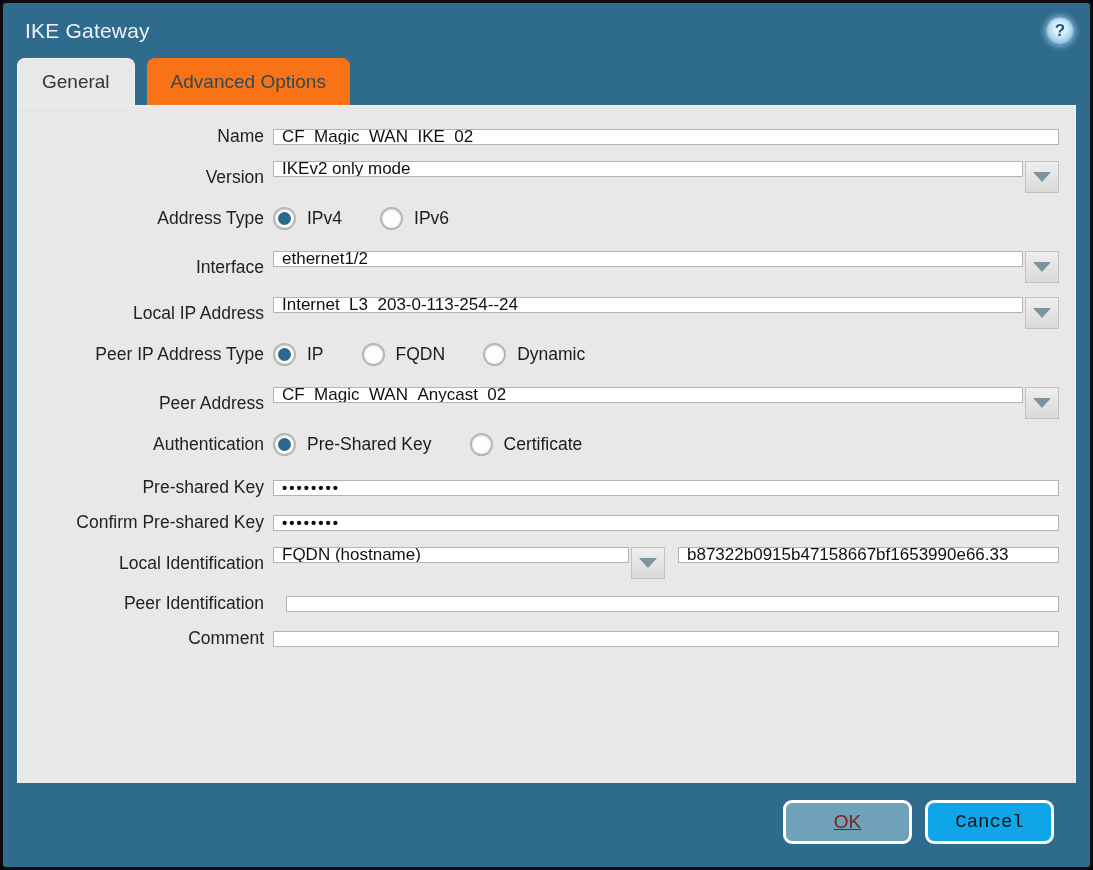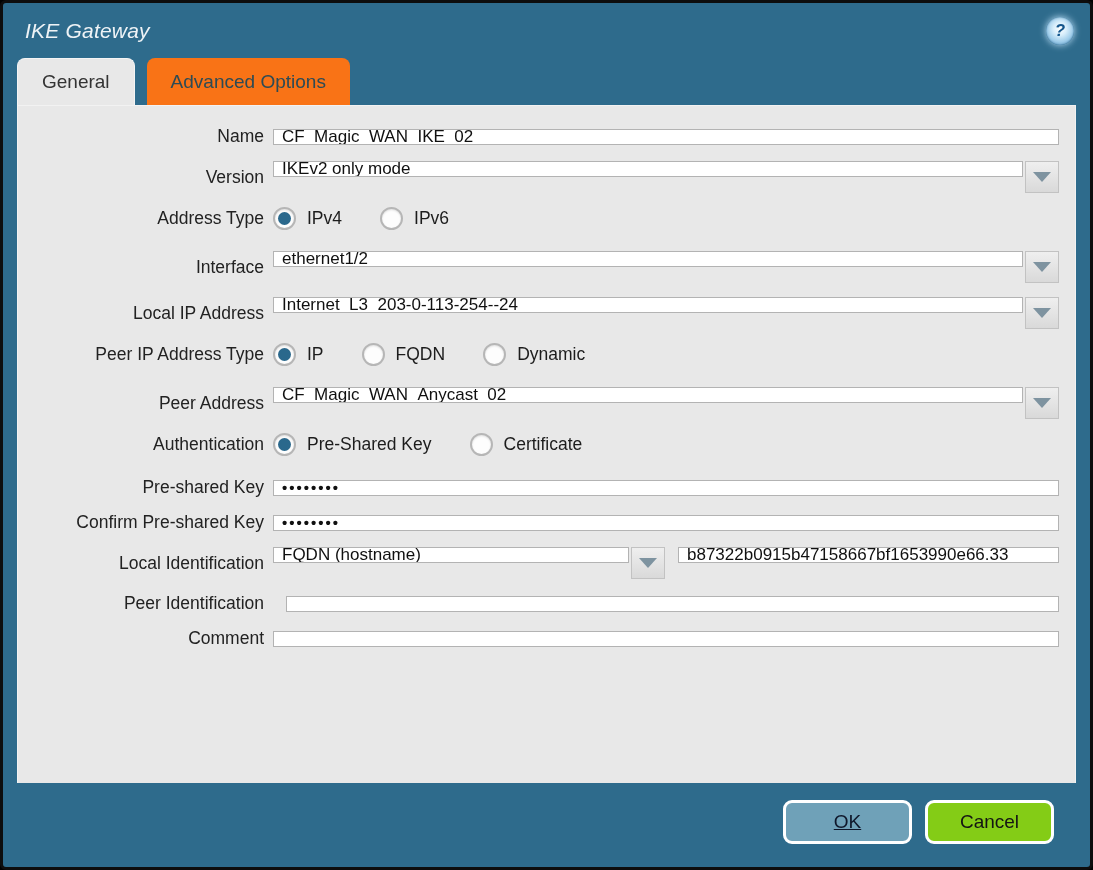--- a/index.html
+++ b/index.html
@@ -15,7 +15,7 @@
     position:relative;
   }
   
-  .titlebar { height:55px; flex:none; display:flex; align-items:center; justify-content:space-between; padding:0 16px 0 22px;font-style:italic; }
+  .titlebar { height:55px; flex:none; display:flex; align-items:center; justify-content:space-between; padding:0 16px 0 22px; }
   .title { color:#eef3f6; font-size:21px; letter-spacing:.2px; }
   .help-btn {
     width:28px; height:28px; border-radius:50%;

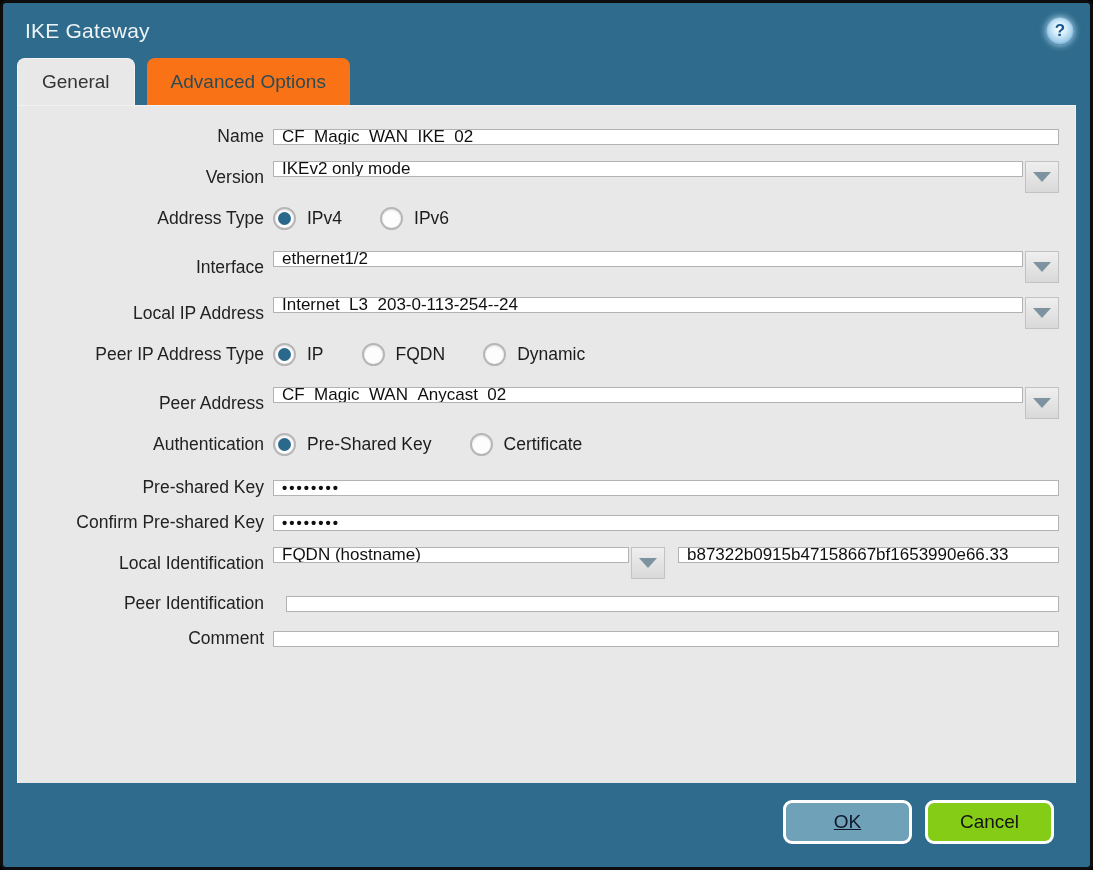--- a/index.html
+++ b/index.html
@@ -77,7 +77,7 @@
     font-size:19px; display:flex; align-items:center; justify-content:center;
     cursor:pointer; font-family:"Liberation Sans", sans-serif;
   }
-  .btn-ok { background:#6fa1b8; color:#0f172a; margin-right:13px;text-decoration:underline; }
+  .btn-ok { background:#6fa1b8; color:#7f1d1d; margin-right:13px;text-decoration:underline; }
   .btn-cancel { background:#84cc16; color:#141414; }
 </style>
 </head>

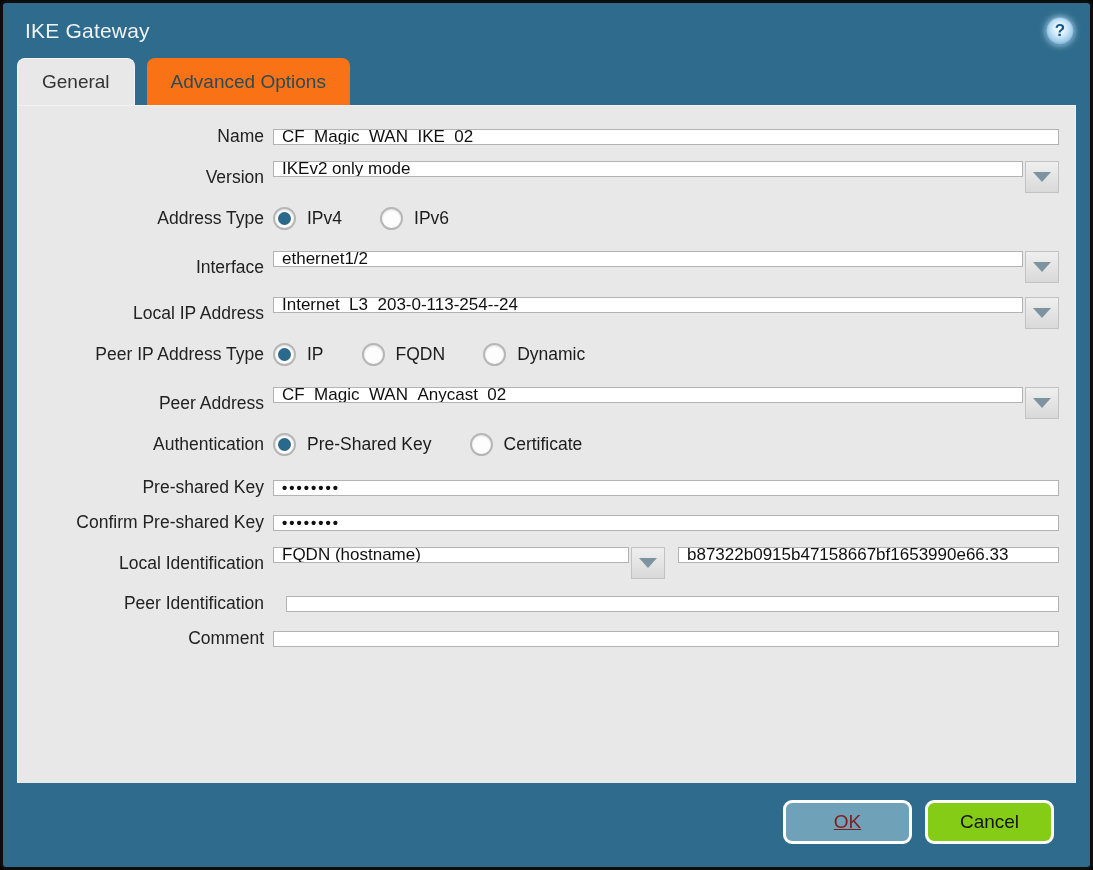--- a/index.html
+++ b/index.html
@@ -78,7 +78,7 @@
     cursor:pointer; font-family:"Liberation Sans", sans-serif;
   }
   .btn-ok { background:#6fa1b8; color:#7f1d1d; margin-right:13px;text-decoration:underline; }
-  .btn-cancel { background:#84cc16; color:#141414; }
+  .btn-cancel { background:#0ea5e9; color:#141414;font-family:Liberation Mono, monospace; }
 </style>
 </head>
 <body>

